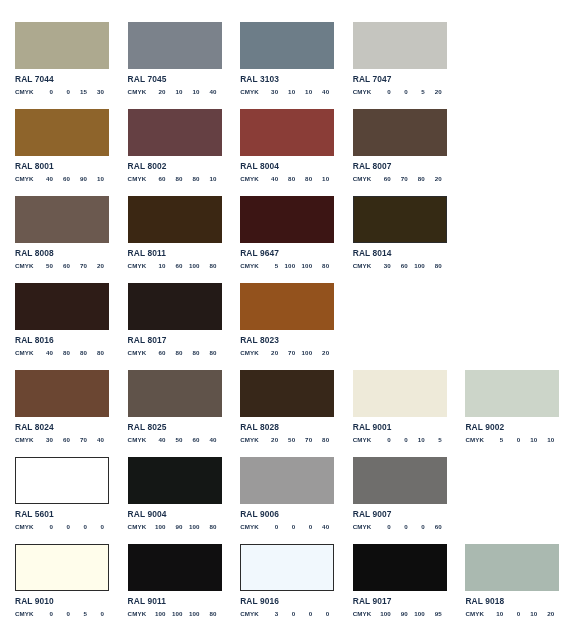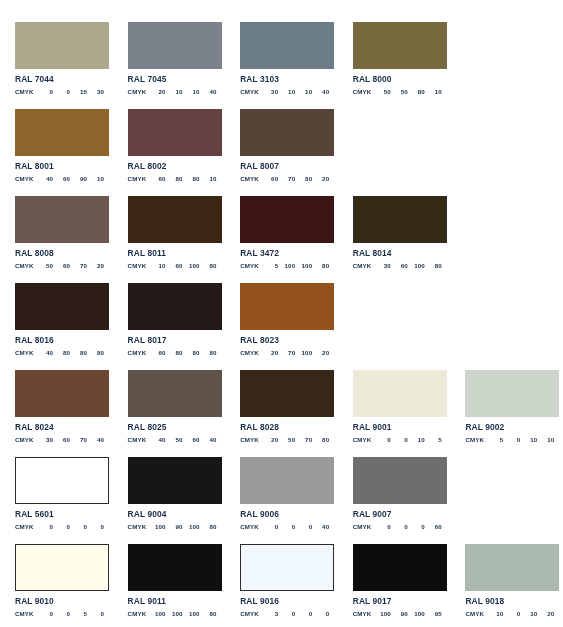--- a/index.html
+++ b/index.html
@@ -112,6 +112,17 @@
         </div>
       </div>
       <div class="cell">
+        <div class="swatch" style="background: rgb(197, 197, 191);"></div>
+        <div class="name">RAL 7047</div>
+        <div class="cmyk">
+          <span class="cmyk-label">CMYK</span>
+          <span class="cmyk-val">0</span>
+          <span class="cmyk-val">0</span>
+          <span class="cmyk-val">5</span>
+          <span class="cmyk-val">20</span>
+        </div>
+      </div>
+      <div class="cell">
         <div class="swatch" style="background: rgb(119, 104, 62);"></div>
         <div class="name">RAL 8000</div>
         <div class="cmyk">

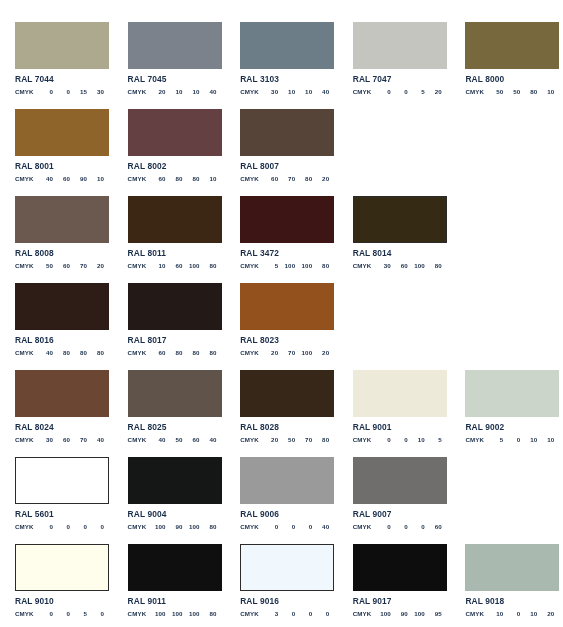--- a/index.html
+++ b/index.html
@@ -122,17 +122,6 @@
           <span class="cmyk-val">20</span>
         </div>
       </div>
-      <div class="cell">
-        <div class="swatch" style="background: rgb(119, 104, 62);"></div>
-        <div class="name">RAL 8000</div>
-        <div class="cmyk">
-          <span class="cmyk-label">CMYK</span>
-          <span class="cmyk-val">50</span>
-          <span class="cmyk-val">50</span>
-          <span class="cmyk-val">80</span>
-          <span class="cmyk-val">10</span>
-        </div>
-      </div>
     </div>
     <div class="row">
       <div class="cell">

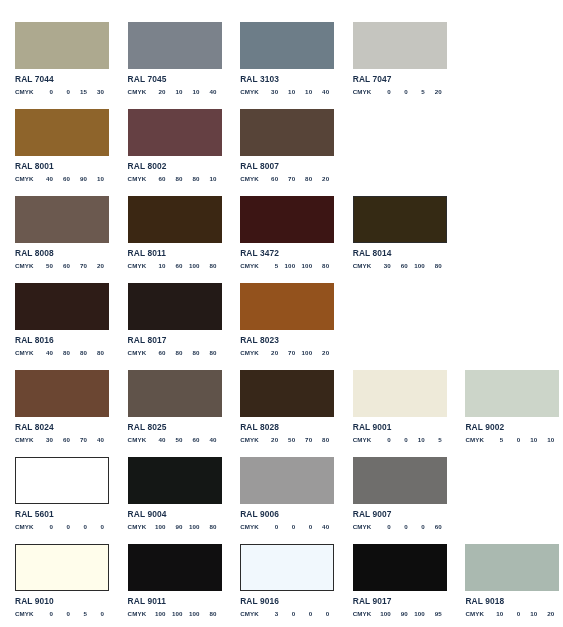--- a/index.html
+++ b/index.html
@@ -147,6 +147,17 @@
         </div>
       </div>
       <div class="cell">
+        <div class="swatch" style="background: rgb(138, 61, 55);"></div>
+        <div class="name">RAL 8004</div>
+        <div class="cmyk">
+          <span class="cmyk-label">CMYK</span>
+          <span class="cmyk-val">40</span>
+          <span class="cmyk-val">80</span>
+          <span class="cmyk-val">80</span>
+          <span class="cmyk-val">10</span>
+        </div>
+      </div>
+      <div class="cell">
         <div class="swatch" style="background: rgb(87, 68, 56);"></div>
         <div class="name">RAL 8007</div>
         <div class="cmyk">

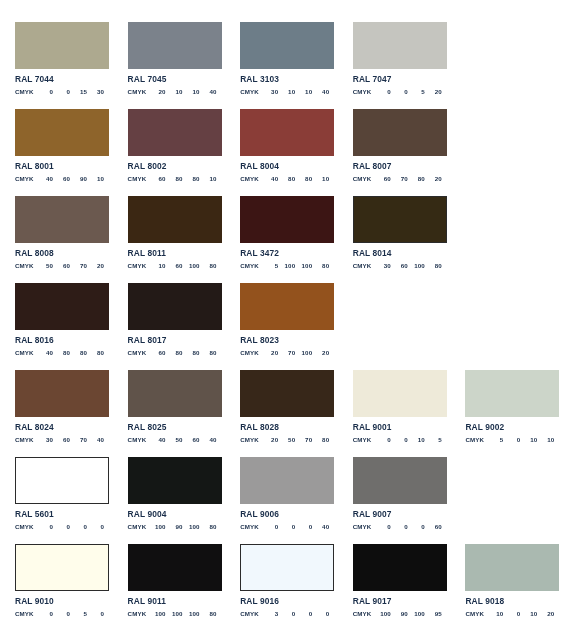--- a/index.html
+++ b/index.html
@@ -194,7 +194,7 @@
       </div>
       <div class="cell">
         <div class="swatch" style="background: rgb(60, 21, 20);"></div>
-        <div class="name">RAL 3472</div>
+        <div class="name">RAL 9647</div>
         <div class="cmyk">
           <span class="cmyk-label">CMYK</span>
           <span class="cmyk-val">5</span>

